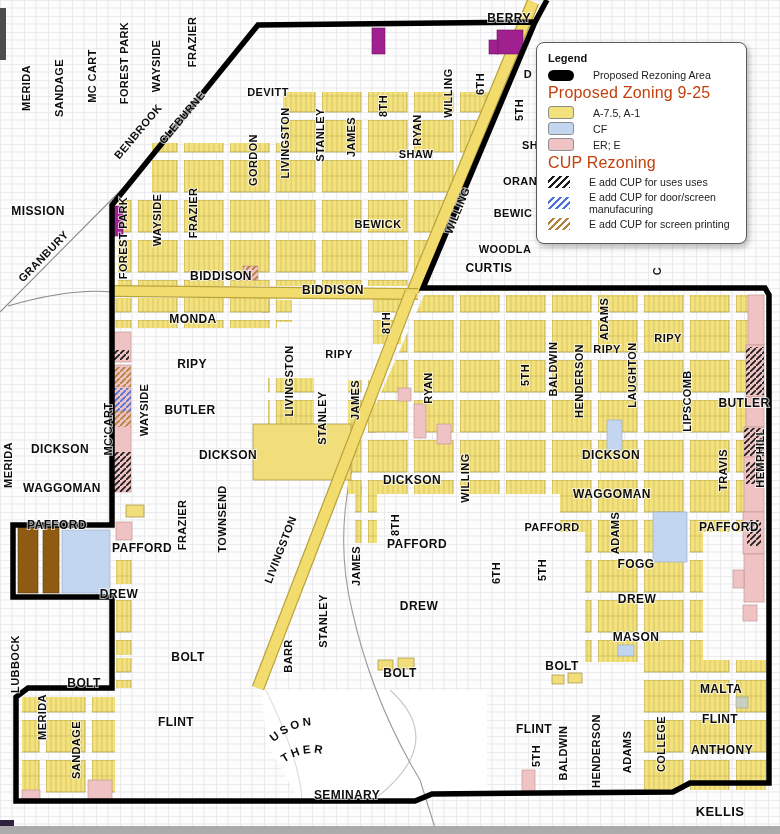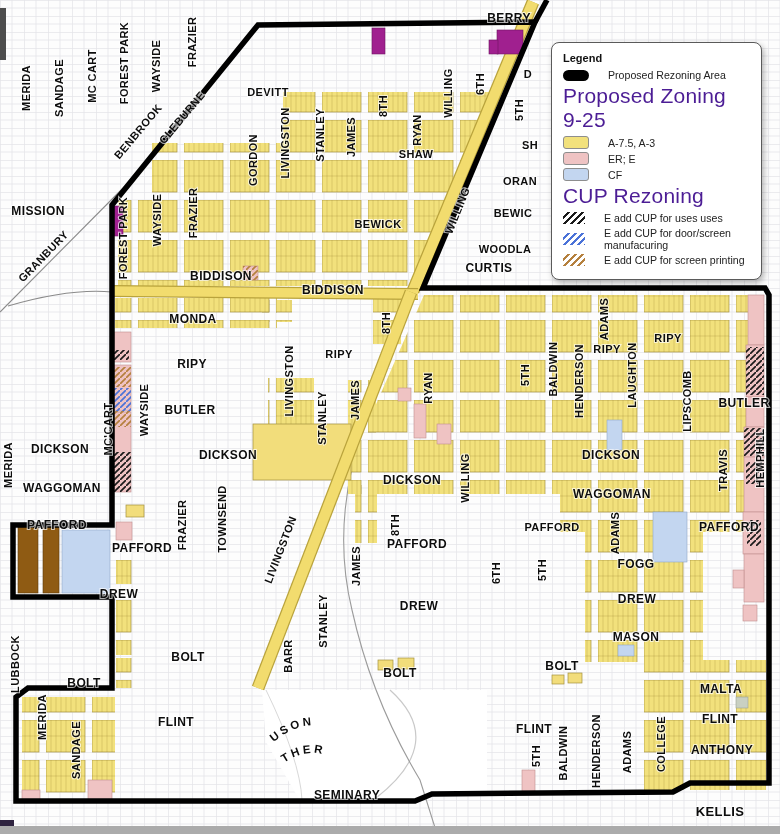--- a/index.html
+++ b/index.html
@@ -13,7 +13,7 @@
   
   .legend{position:absolute;left:536px;top:42px;width:211px;box-sizing:border-box;
           background:#ffffff;border:1.5px solid #5a5a5a;border-radius:8px;
-          padding:9px 10px 10px 11px;box-shadow:2px 3px 6px rgba(0,0,0,.3);margin-left:15px;}
+          padding:9px 10px 10px 11px;box-shadow:2px 3px 6px rgba(0,0,0,.3);}
   .lg-title{font-size:11px;font-weight:bold;color:#111;margin:0 0 5px 0;}
   .lg-head{font-size:21px;color:#4c1d95;margin:3px 0 4px 0;letter-spacing:.2px;}
   .lg-row{display:flex;align-items:center;gap:19px;margin:3px 0;font-size:10.6px;color:#222;}

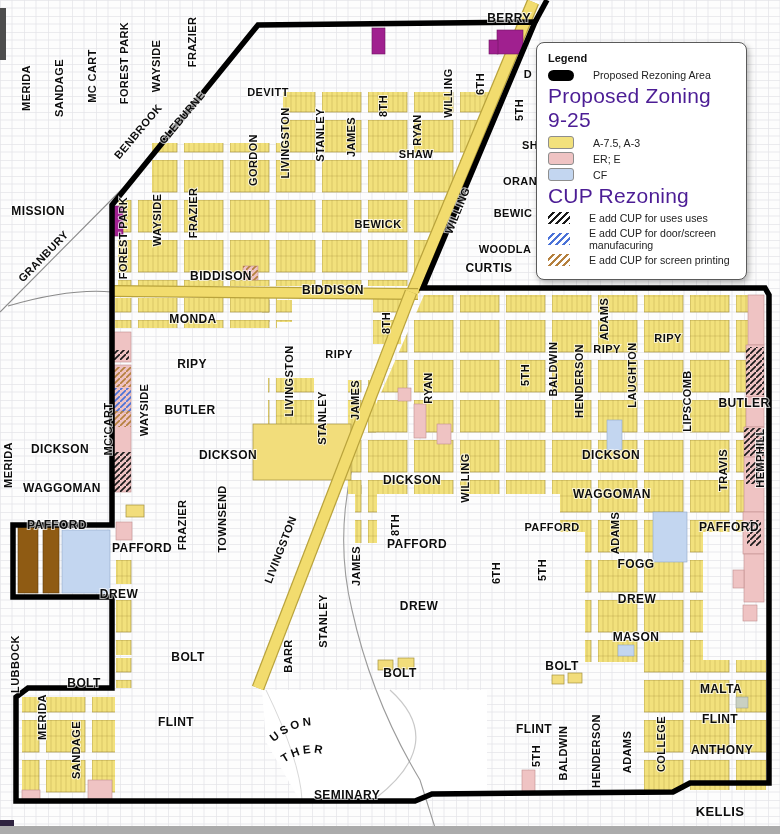--- a/index.html
+++ b/index.html
@@ -15,7 +15,7 @@
           background:#ffffff;border:1.5px solid #5a5a5a;border-radius:8px;
           padding:9px 10px 10px 11px;box-shadow:2px 3px 6px rgba(0,0,0,.3);}
   .lg-title{font-size:11px;font-weight:bold;color:#111;margin:0 0 5px 0;}
-  .lg-head{font-size:21px;color:#4c1d95;margin:3px 0 4px 0;letter-spacing:.2px;}
+  .lg-head{font-size:16px;color:#c2410c;margin:3px 0 4px 0;letter-spacing:.2px;}
   .lg-row{display:flex;align-items:center;gap:19px;margin:3px 0;font-size:10.6px;color:#222;}
   .sw{flex:0 0 auto;width:24px;height:11px;border-radius:3px;border:1px solid #8e8e8e;}
   .sw.pill{width:26px;height:11px;border-radius:6px;border:none;}

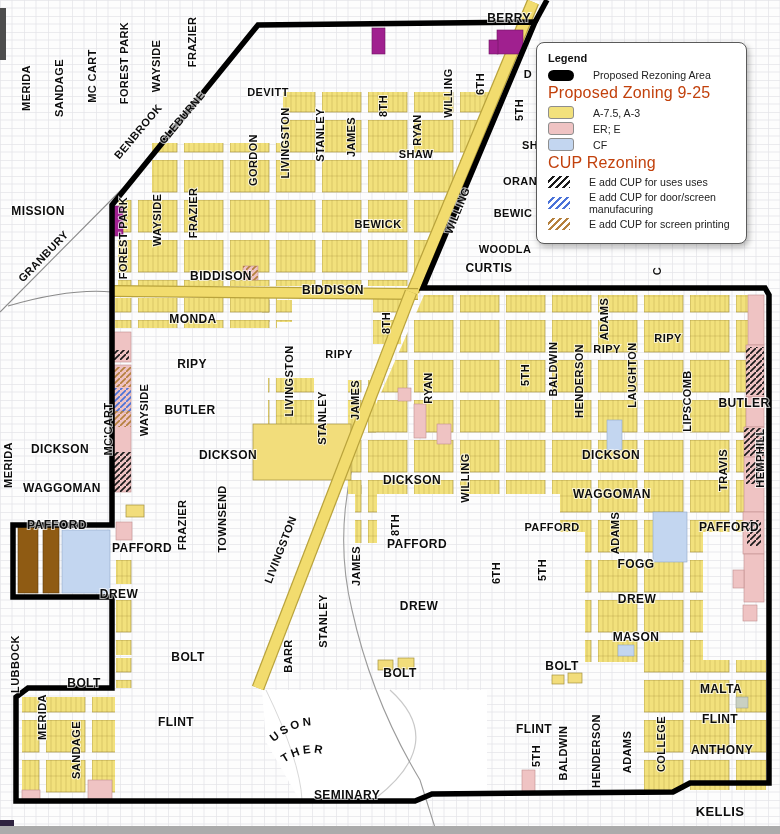--- a/index.html
+++ b/index.html
@@ -288,7 +288,7 @@
 
   <div class="lg-row">
     <span class="sw" style="background-color: rgb(242, 225, 124);"></span>
-    <span>A-7.5, A-3</span>
+    <span>A-7.5, A-1</span>
   </div>
   <div class="lg-row">
     <span class="sw" style="background-color: rgb(239, 195, 195);"></span>

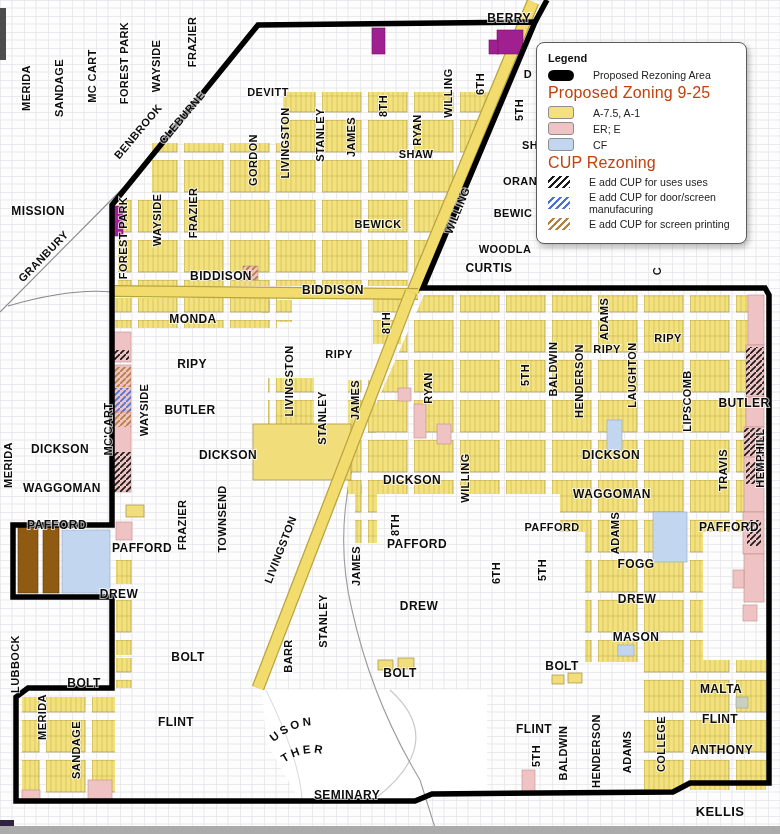--- a/index.html
+++ b/index.html
@@ -291,13 +291,13 @@
     <span>A-7.5, A-1</span>
   </div>
   <div class="lg-row">
+    <span class="sw" style="background-color: rgb(195, 214, 240);"></span>
+    <span>CF</span>
+  </div>
+  <div class="lg-row">
     <span class="sw" style="background-color: rgb(239, 195, 195);"></span>
     <span>ER; E</span>
   </div>
-  <div class="lg-row">
-    <span class="sw" style="background-color: rgb(195, 214, 240);"></span>
-    <span>CF</span>
-  </div>
 
   <div class="lg-head">CUP Rezoning</div>
 

